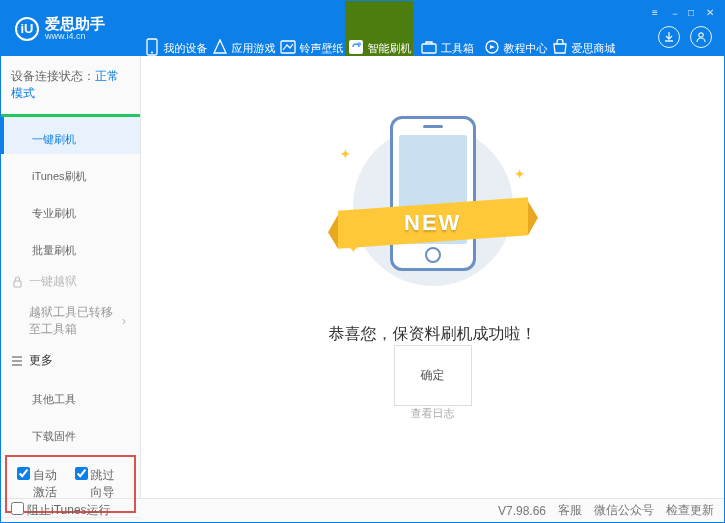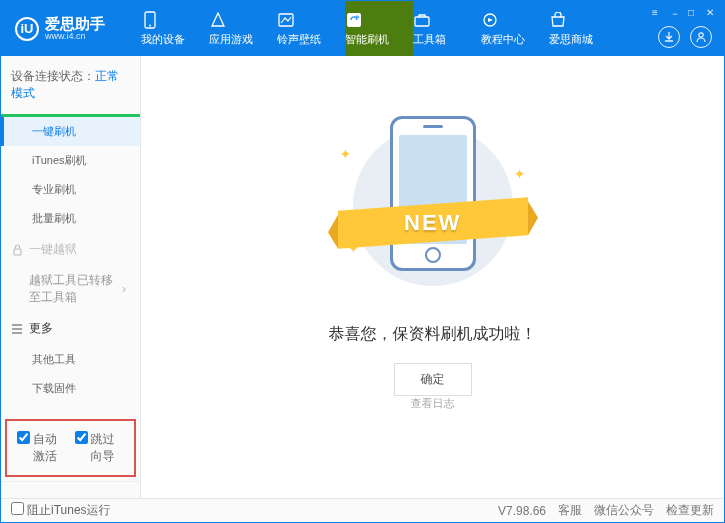--- a/index.html
+++ b/index.html
@@ -11,7 +11,7 @@
 .logo-title{font-size:15px;font-weight:bold;line-height:1}
 .logo-url{font-size:9px;opacity:0.85}
 .nav{display:flex;height:100%}
-.nav-item{width:68px;display:flex;flex-direction:column;align-items:flex-start;justify-content:center;cursor:pointer;gap:3px}
+.nav-item{width:68px;display:flex;flex-direction:row;align-items:flex-end;justify-content:center;cursor:pointer;gap:3px}
 .nav-item.active{background:#4d7c0f}
 .nav-icon{width:18px;height:18px;display:flex;align-items:center;justify-content:center}
 .nav-label{font-size:11px}

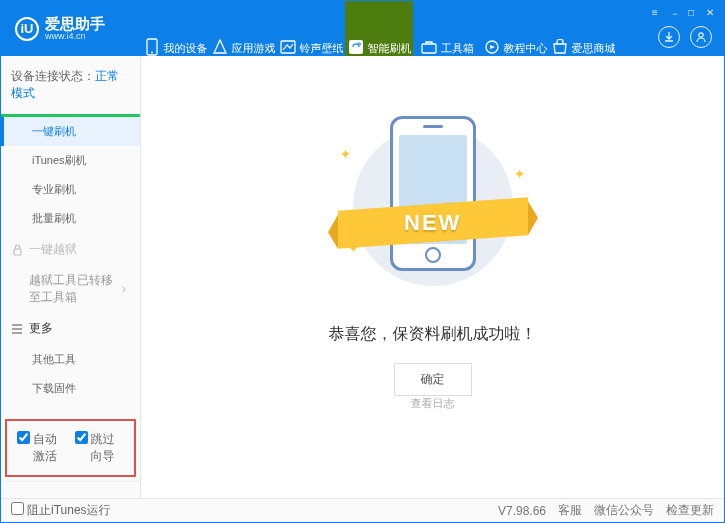--- a/index.html
+++ b/index.html
@@ -26,7 +26,7 @@
 .side-section{padding:8px 10px;display:flex;align-items:center;gap:6px;color:#555;cursor:pointer}
 .side-section.hdr{font-size:12px;color:#333}
 .side-sub{display:flex;flex-direction:column;border-left:3px solid transparent}
-.side-item{padding:7px 10px 7px 28px;color:#666;cursor:pointer;font-size:11px}
+.side-item{padding:15px 10px 7px 28px;color:#666;cursor:pointer;font-size:11px}
 .side-item.active{background:#e8f2fd;color:#0d7fe8;border-left:3px solid #0d7fe8;margin-left:-3px}
 .side-note{display:flex;align-items:center;padding:6px 14px 6px 28px;color:#999;font-size:11px;cursor:pointer}
 .checkbox-row{padding:10px;display:flex;gap:8px;border:2px solid #d9534f;margin:4px}

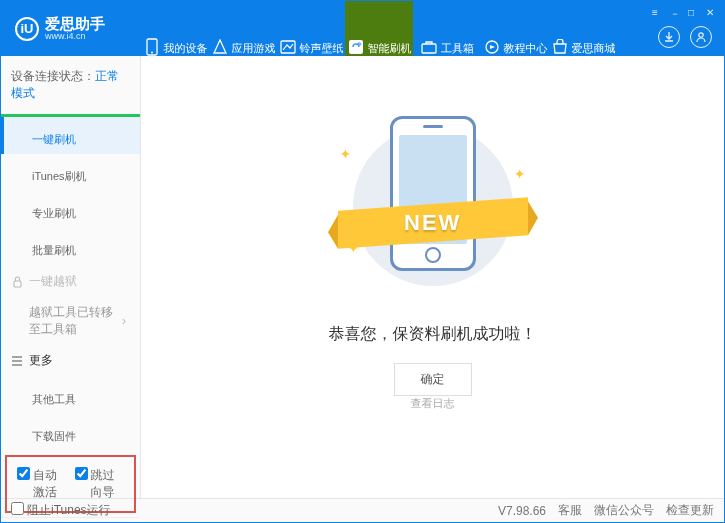--- a/index.html
+++ b/index.html
@@ -48,7 +48,7 @@
 .star{position:absolute;color:#ffc838;font-size:14px}
 .s1{top:30px;left:-8px}.s2{top:50px;right:-8px}.s3{bottom:40px;left:0}
 .success-text{font-size:16px;color:#333;margin-top:28px}
-.ok-btn{margin-top:18px;padding:7px 26px;border:1px solid #ddd;background:#fff;color:#555;cursor:pointer;font-size:12px}
+.ok-btn{padding:21px 26px;border:1px solid #ddd;background:#fff;color:#555;cursor:pointer;font-size:12px}
 .log-link{margin-top:0;color:#aaa;font-size:11px;cursor:pointer}
 .footer{height:24px;border-top:1px solid #e5e5e5;display:flex;align-items:center;padding:4px 10px;color:#777;font-size:11px;justify-content:space-between;background:#fafafa}
 .footer-left{display:flex;align-items:center;gap:5px}

